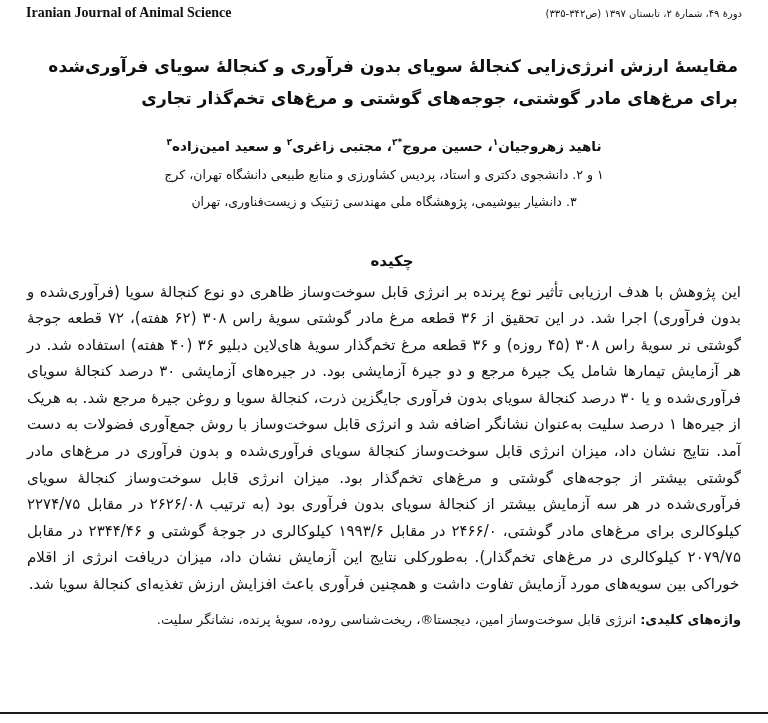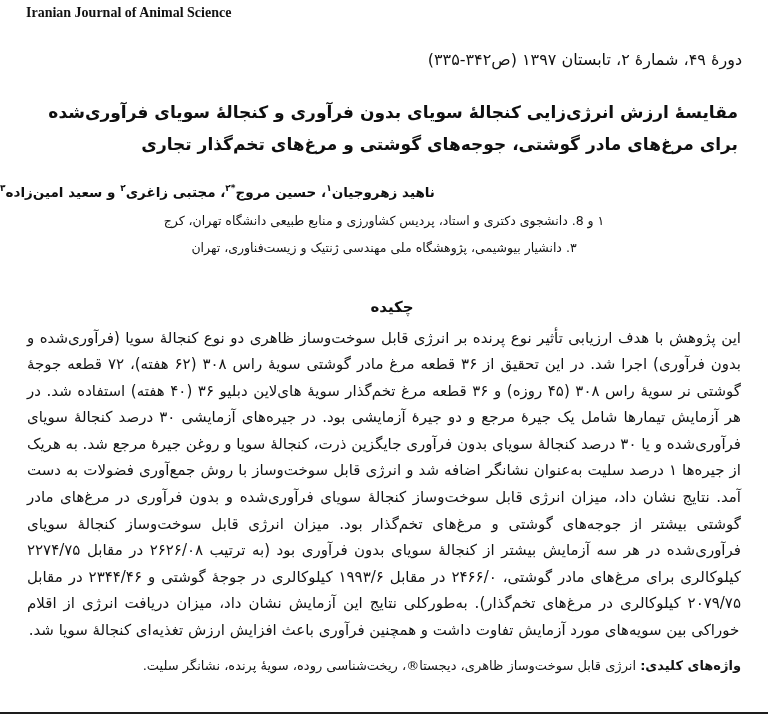--- a/index.html
+++ b/index.html
@@ -35,7 +35,7 @@
     color:#121212;
   }
   .header-fa .jt{font-weight:bold;font-size:13.5px;line-height:19px;}
-  .header-fa .ji{font-size:16px;line-height:18px;margin-top:46px;}
+  .header-fa .ji{font-size:10px;line-height:18px;}
   
   .article-title{
     direction:rtl;

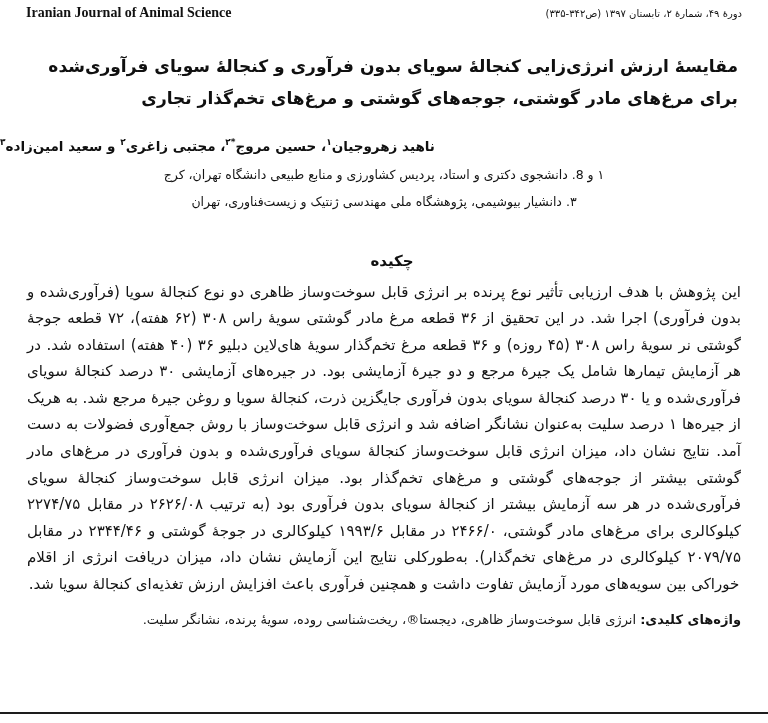--- a/index.html
+++ b/index.html
@@ -48,7 +48,7 @@
   }
   .authors-line{
     direction:rtl;
-    text-align:left;
+    text-align:center;
     font-weight:bold;
     font-size:13.5px;
     margin-top:23px;

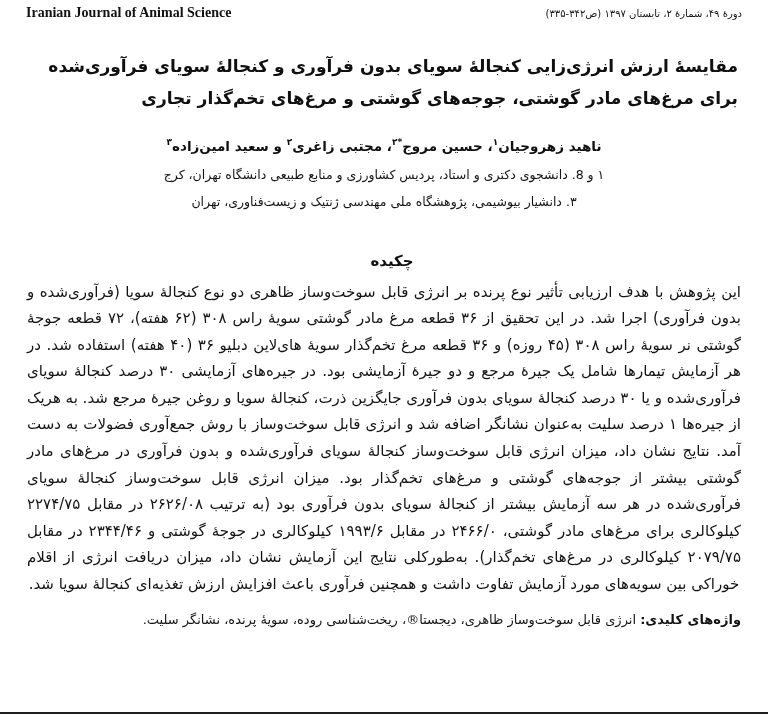--- a/index.html
+++ b/index.html
@@ -116,7 +116,7 @@
   <div class="authors-line"><span>ناهید زهروجیان</span><sup>۱</sup>، <span>حسین مروج</span><sup>*۲</sup>، <span>مجتبی زاغری</span><sup>۲</sup> و <span>سعید امین‌زاده</span><sup>۳</sup></div>
 
   <div class="affiliations">
-    <div>۱ و 8. دانشجوی دکتری و استاد، پردیس کشاورزی و منابع طبیعی دانشگاه تهران، کرج</div>
+    <div>۱ و ۲. دانشجوی دکتری و استاد، پردیس کشاورزی و منابع طبیعی دانشگاه تهران، کرج</div>
     <div>۳. دانشیار بیوشیمی، پژوهشگاه ملی مهندسی ژنتیک و زیست‌فناوری، تهران</div>
   </div>
 

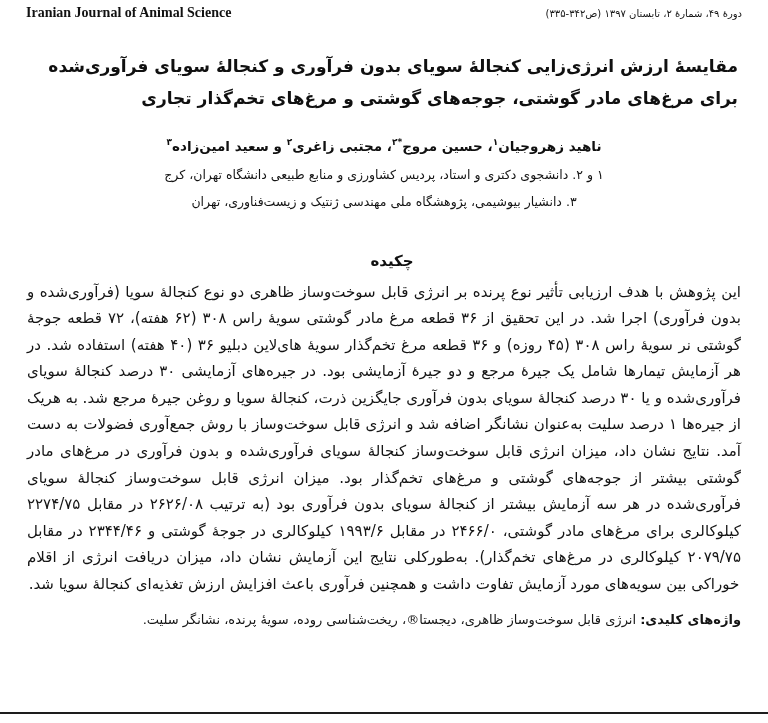--- a/index.html
+++ b/index.html
@@ -125,7 +125,7 @@
   <p class="abstract-text">این پژوهش با هدف ارزیابی تأثیر نوع پرنده بر انرژی قابل سوخت‌وساز ظاهری دو نوع کنجالۀ سویا (فرآوری‌شده و بدون فرآوری) اجرا شد. در این تحقیق از ۳۶ قطعه مرغ مادر گوشتی سویۀ راس ۳۰۸ (۶۲ هفته)، ۷۲ قطعه جوجۀ گوشتی نر سویۀ راس ۳۰۸ (۴۵ روزه) و ۳۶ قطعه مرغ تخم‌گذار سویۀ های‌لاین دبلیو ۳۶ (۴۰ هفته) استفاده شد. در هر آزمایش تیمارها شامل یک جیرۀ مرجع و دو جیرۀ آزمایشی بود. در جیره‌های آزمایشی ۳۰ درصد کنجالۀ سویای فرآوری‌شده و یا ۳۰ درصد کنجالۀ سویای بدون فرآوری جایگزین ذرت، کنجالۀ سویا و روغن جیرۀ مرجع شد. به هریک از جیره‌ها ۱ درصد سلیت به‌عنوان نشانگر اضافه شد و انرژی قابل سوخت‌وساز با روش جمع‌آوری فضولات به دست آمد. نتایج نشان داد، میزان انرژی قابل سوخت‌وساز کنجالۀ سویای فرآوری‌شده و بدون فرآوری در مرغ‌های مادر گوشتی بیشتر از جوجه‌های گوشتی و مرغ‌های تخم‌گذار بود. میزان انرژی قابل سوخت‌وساز کنجالۀ سویای فرآوری‌شده در هر سه آزمایش بیشتر از کنجالۀ سویای بدون فرآوری بود (به ترتیب ۲۶۲۶/۰۸ در مقابل ۲۲۷۴/۷۵ کیلوکالری برای مرغ‌های مادر گوشتی، ۲۴۶۶/۰ در مقابل ۱۹۹۳/۶ کیلوکالری در جوجۀ گوشتی و ۲۳۴۴/۴۶ در مقابل ۲۰۷۹/۷۵ کیلوکالری در مرغ‌های تخم‌گذار). به‌طورکلی نتایج این آزمایش نشان داد، میزان دریافت انرژی از اقلام خوراکی بین سویه‌های مورد آزمایش تفاوت داشت و همچنین فرآوری باعث افزایش ارزش تغذیه‌ای کنجالۀ سویا شد.</p>
 
   <p class="keywords-line">
-    <span class="keywords-label">واژه‌های کلیدی:</span><span> انرژی قابل سوخت‌وساز ظاهری، دیجستا®، ریخت‌شناسی روده، سویۀ پرنده، نشانگر سلیت.</span>
+    <span class="keywords-label">واژه‌های کلیدی:</span><span> انرژی قابل سوخت‌وساز امین، دیجستا®، ریخت‌شناسی روده، سویۀ پرنده، نشانگر سلیت.</span>
   </p>
 
   <div class="bottom-rule"></div>

